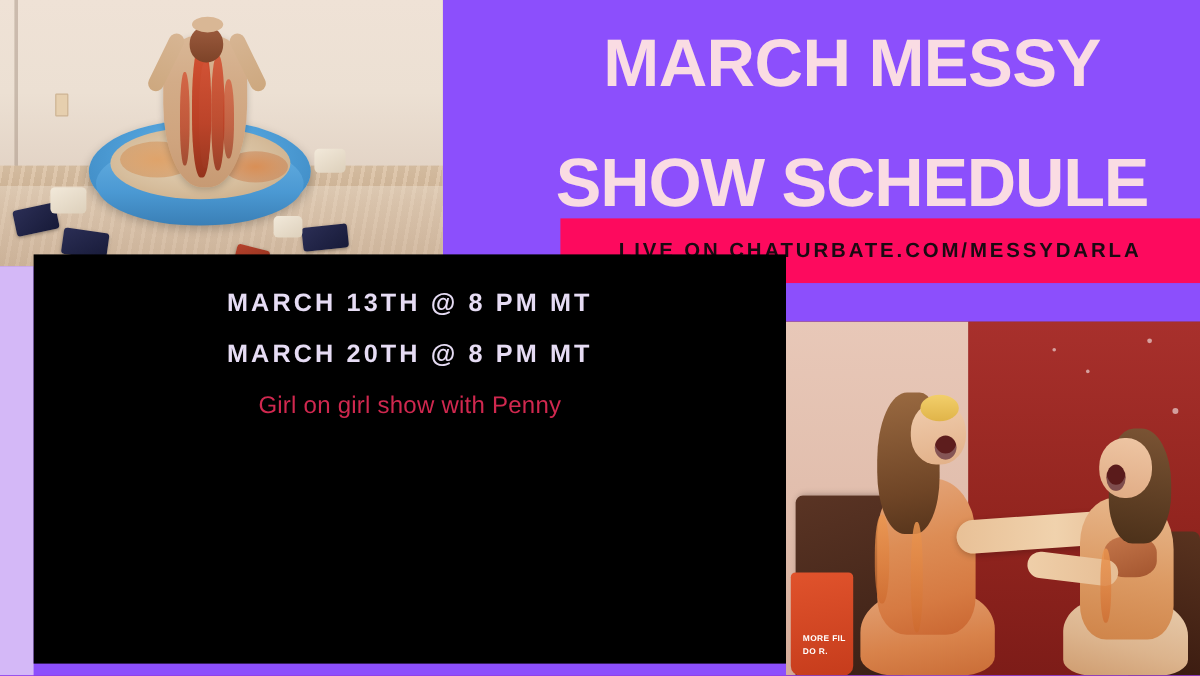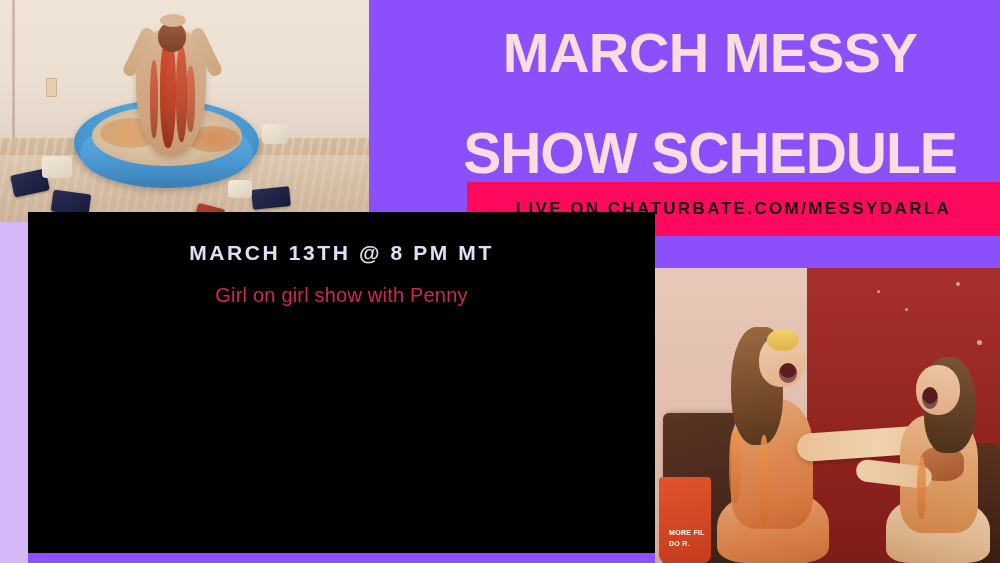--- a/index.html
+++ b/index.html
@@ -437,6 +437,7 @@
     </div>
 
     <div class="sched-row">
+      <div class="sched-date">MARCH 20TH @ 8 PM MT</div>
     </div>
 
     <div class="sched-row">

